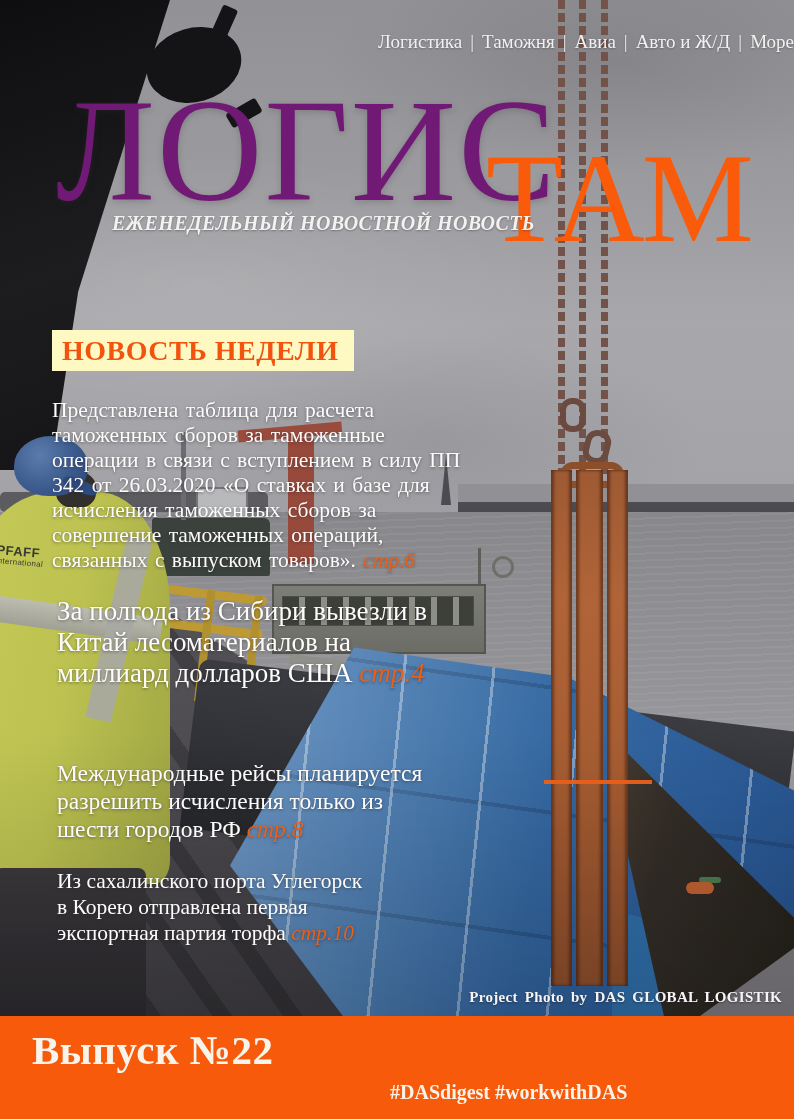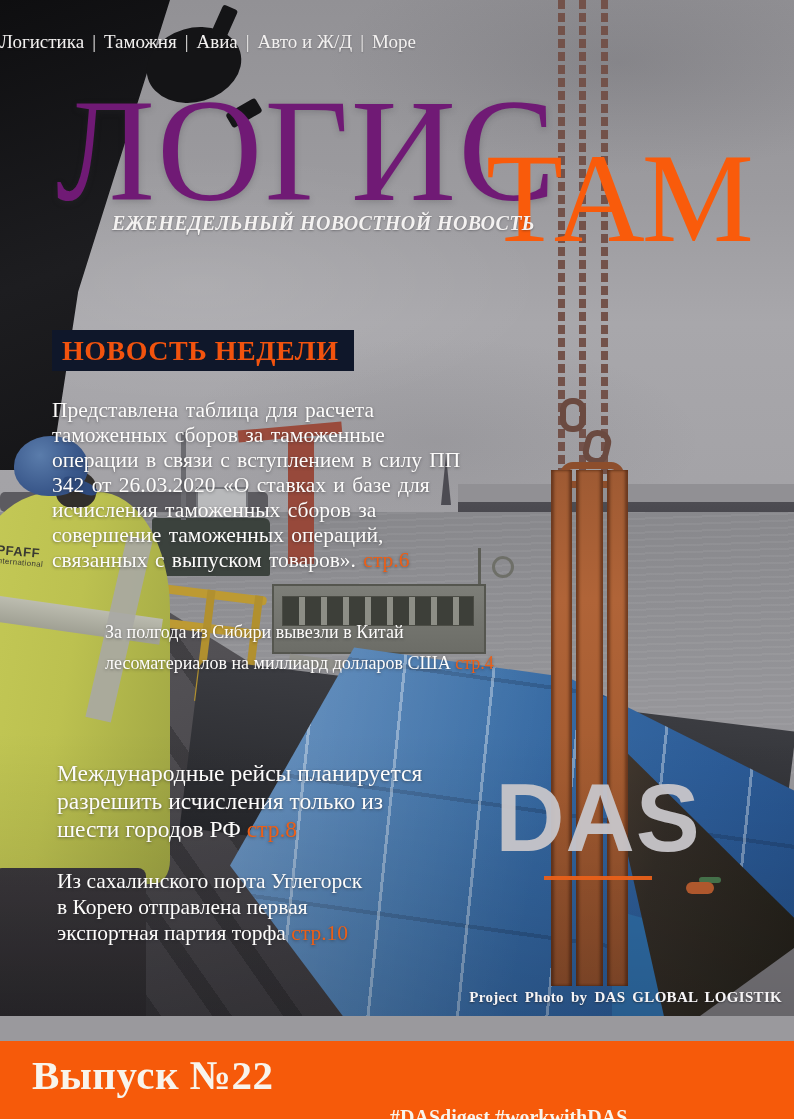--- a/index.html
+++ b/index.html
@@ -115,7 +115,7 @@
     background:linear-gradient(180deg,rgba(0,0,0,0) 72%,rgba(0,0,0,.16) 100%);pointer-events:none;}
 
   
-  .topnav{left:0;top:31px;width:794px;text-align:left;color:#f3f1f0;font-size:19px;
+  .topnav{left:0;top:31px;width:794px;text-align:right;color:#f3f1f0;font-size:19px;
     text-shadow:0 1px 2px rgba(40,40,45,.35);}
   .topnav .sep{margin:0 8px;opacity:.95;}
   .title-logis{left:56px;top:78px;font-size:146px;line-height:1;color:#701a75;letter-spacing:2px;

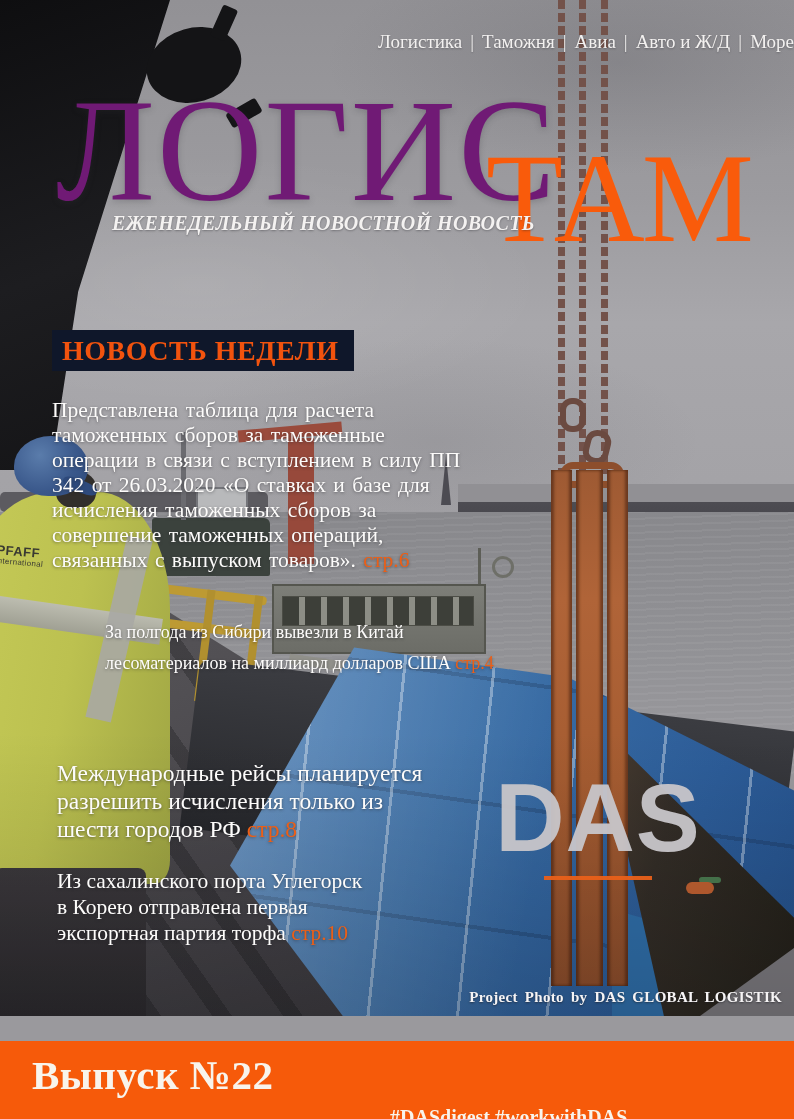--- a/index.html
+++ b/index.html
@@ -124,7 +124,7 @@
     color:var(--accent-orange,#F95B0B);}
   .subtitle{left:112px;top:212px;font-size:20px;font-style:italic;font-weight:bold;
     letter-spacing:.4px;color:#f4f2f1;text-shadow:0 1px 2px rgba(40,40,45,.4);}
-  .badge{left:52px;top:330px;height:41px;background:#0f172a;display:inline-flex;align-items:center;
+  .badge{left:52px;top:330px;height:41px;background:#fef9c3;display:inline-flex;align-items:center;
     padding:0 16px 0 10px;font-size:28px;font-weight:bold;letter-spacing:.5px;
     color:#f2530e;}
   .lead{left:52px;top:398px;width:420px;font-size:21.5px;line-height:25px;color:#fdfcfb;

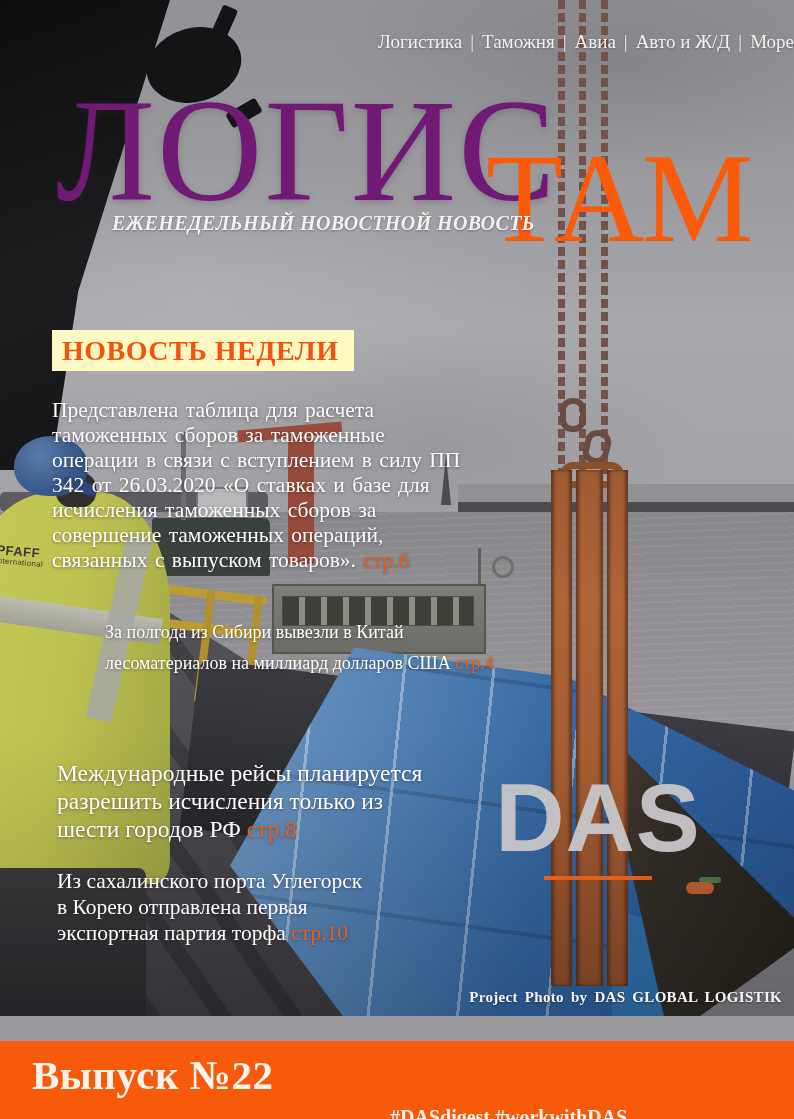--- a/index.html
+++ b/index.html
@@ -133,7 +133,7 @@
   .story.s0{left:57px;top:617px;width:400px;font-size:18px;line-height:31px;margin-left:48px;}
   .story.s1{left:57px;top:759px;width:372px;font-size:23.5px;line-height:28px;}
   .story.s2{left:57px;top:868px;width:318px;font-size:21.5px;line-height:26px;}
-  .pref{color:#ec5f17;}
+  .pref{color:#ec5f17;font-style:italic;}
   .das-logo{left:490px;top:770px;width:216px;text-align:center;opacity:.95;}
   .das-word{font-family:"Liberation Sans",sans-serif;font-weight:bold;font-size:96px;line-height:1;
     letter-spacing:1px;color:#c8c6ca;}

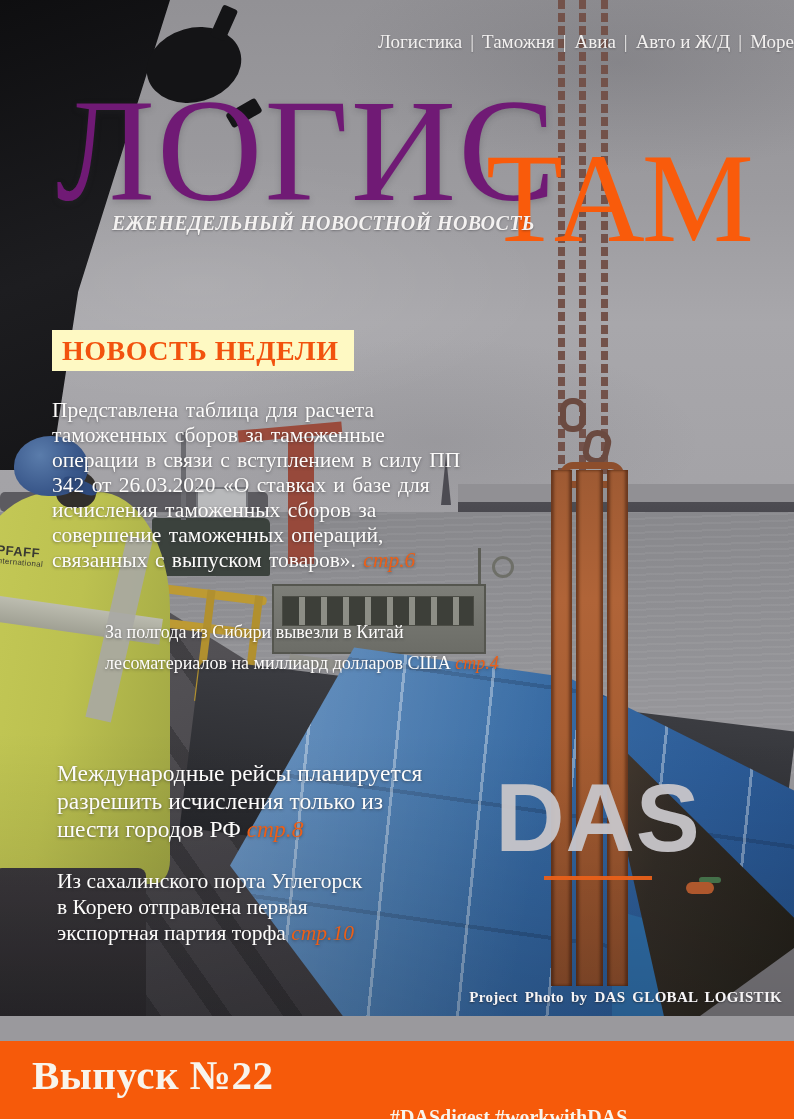--- a/index.html
+++ b/index.html
@@ -130,7 +130,7 @@
   .lead{left:52px;top:398px;width:420px;font-size:21.5px;line-height:25px;color:#fdfcfb;
     word-spacing:2px;text-shadow:0 1px 3px rgba(35,35,40,.5);}
   .story{color:#fdfcfb;text-shadow:0 1px 3px rgba(35,35,40,.5);}
-  .story.s0{left:57px;top:617px;width:400px;font-size:18px;line-height:31px;margin-left:48px;}
+  .story.s0{left:57px;top:596px;width:400px;font-size:27px;line-height:31px;}
   .story.s1{left:57px;top:759px;width:372px;font-size:23.5px;line-height:28px;}
   .story.s2{left:57px;top:868px;width:318px;font-size:21.5px;line-height:26px;}
   .pref{color:#ec5f17;font-style:italic;}

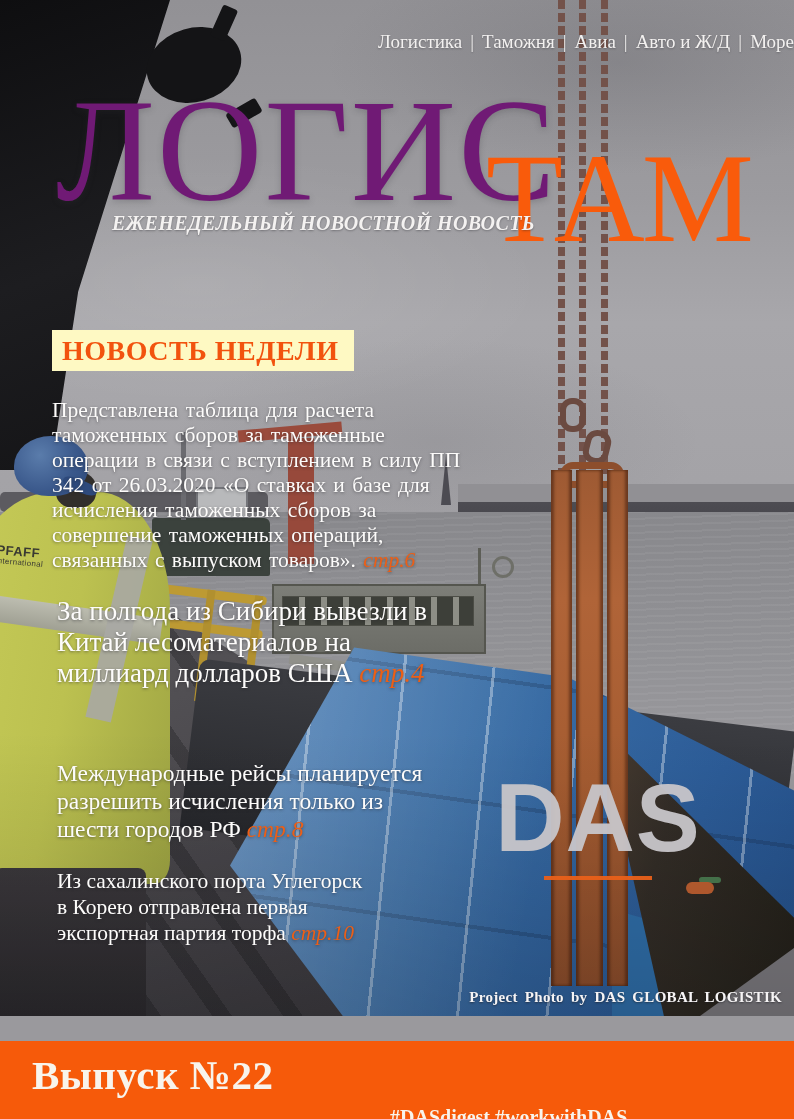--- a/index.html
+++ b/index.html
@@ -233,7 +233,6 @@
   <p class="abs story s2"><span>Из сахалинского порта Углегорск в Корею отправлена первая экспортная партия торфа </span><span class="pref">стр.10</span></p>
 
   <div class="abs das-logo">
-    <div class="das-word">DAS</div>
     <div class="das-line"></div>
   </div>
 

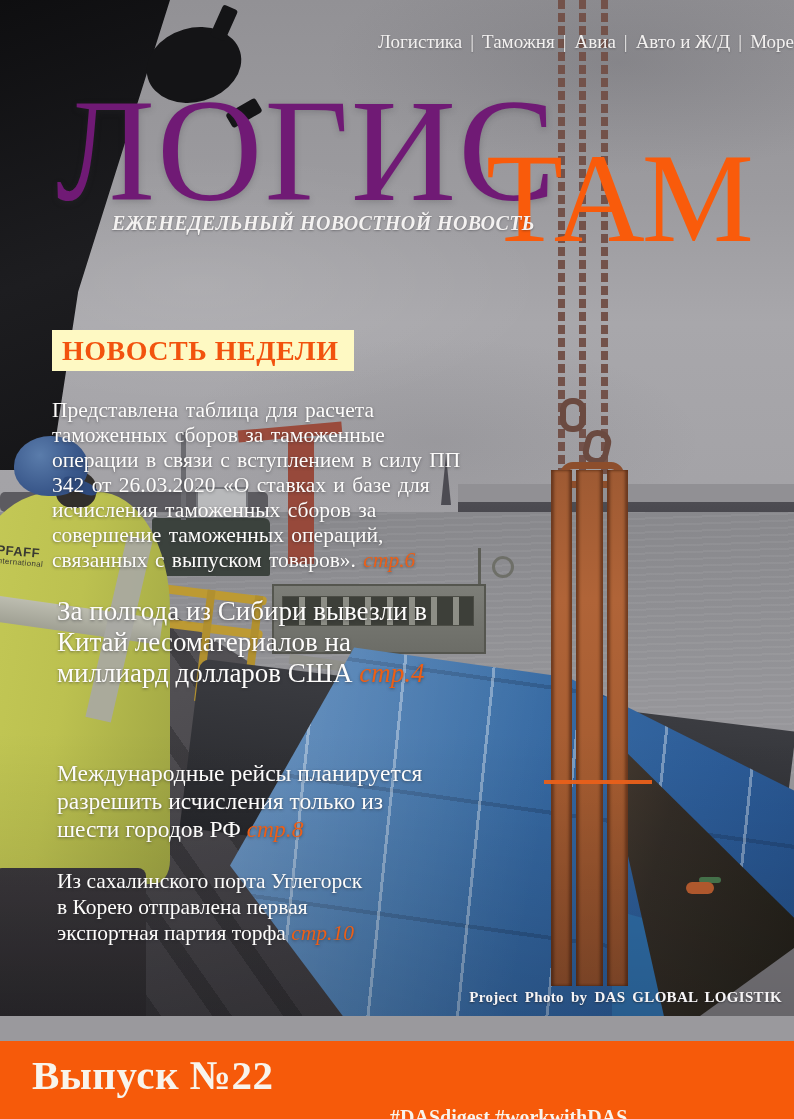--- a/index.html
+++ b/index.html
@@ -143,7 +143,7 @@
     letter-spacing:.3px;word-spacing:3px;text-shadow:0 1px 2px rgba(30,30,35,.6);margin-left:12px;}
 
   
-  .footer{left:0;bottom:0;width:794px;height:78px;background:var(--footer-bg,#F65A0A);color:var(--text-white,#F8F4EC);}
+  .footer{left:0;bottom:0;width:794px;height:103px;background:var(--footer-bg,#F65A0A);color:var(--text-white,#F8F4EC);}
   .footer .issue{position:absolute;left:32px;top:10px;font-size:41px;font-weight:bold;letter-spacing:.5px;}
   .footer .meta{position:absolute;left:35px;top:64px;font-size:21px;font-weight:bold;letter-spacing:.3px;}
   .footer .tags{position:absolute;left:390px;top:65px;font-size:20px;font-weight:bold;}

